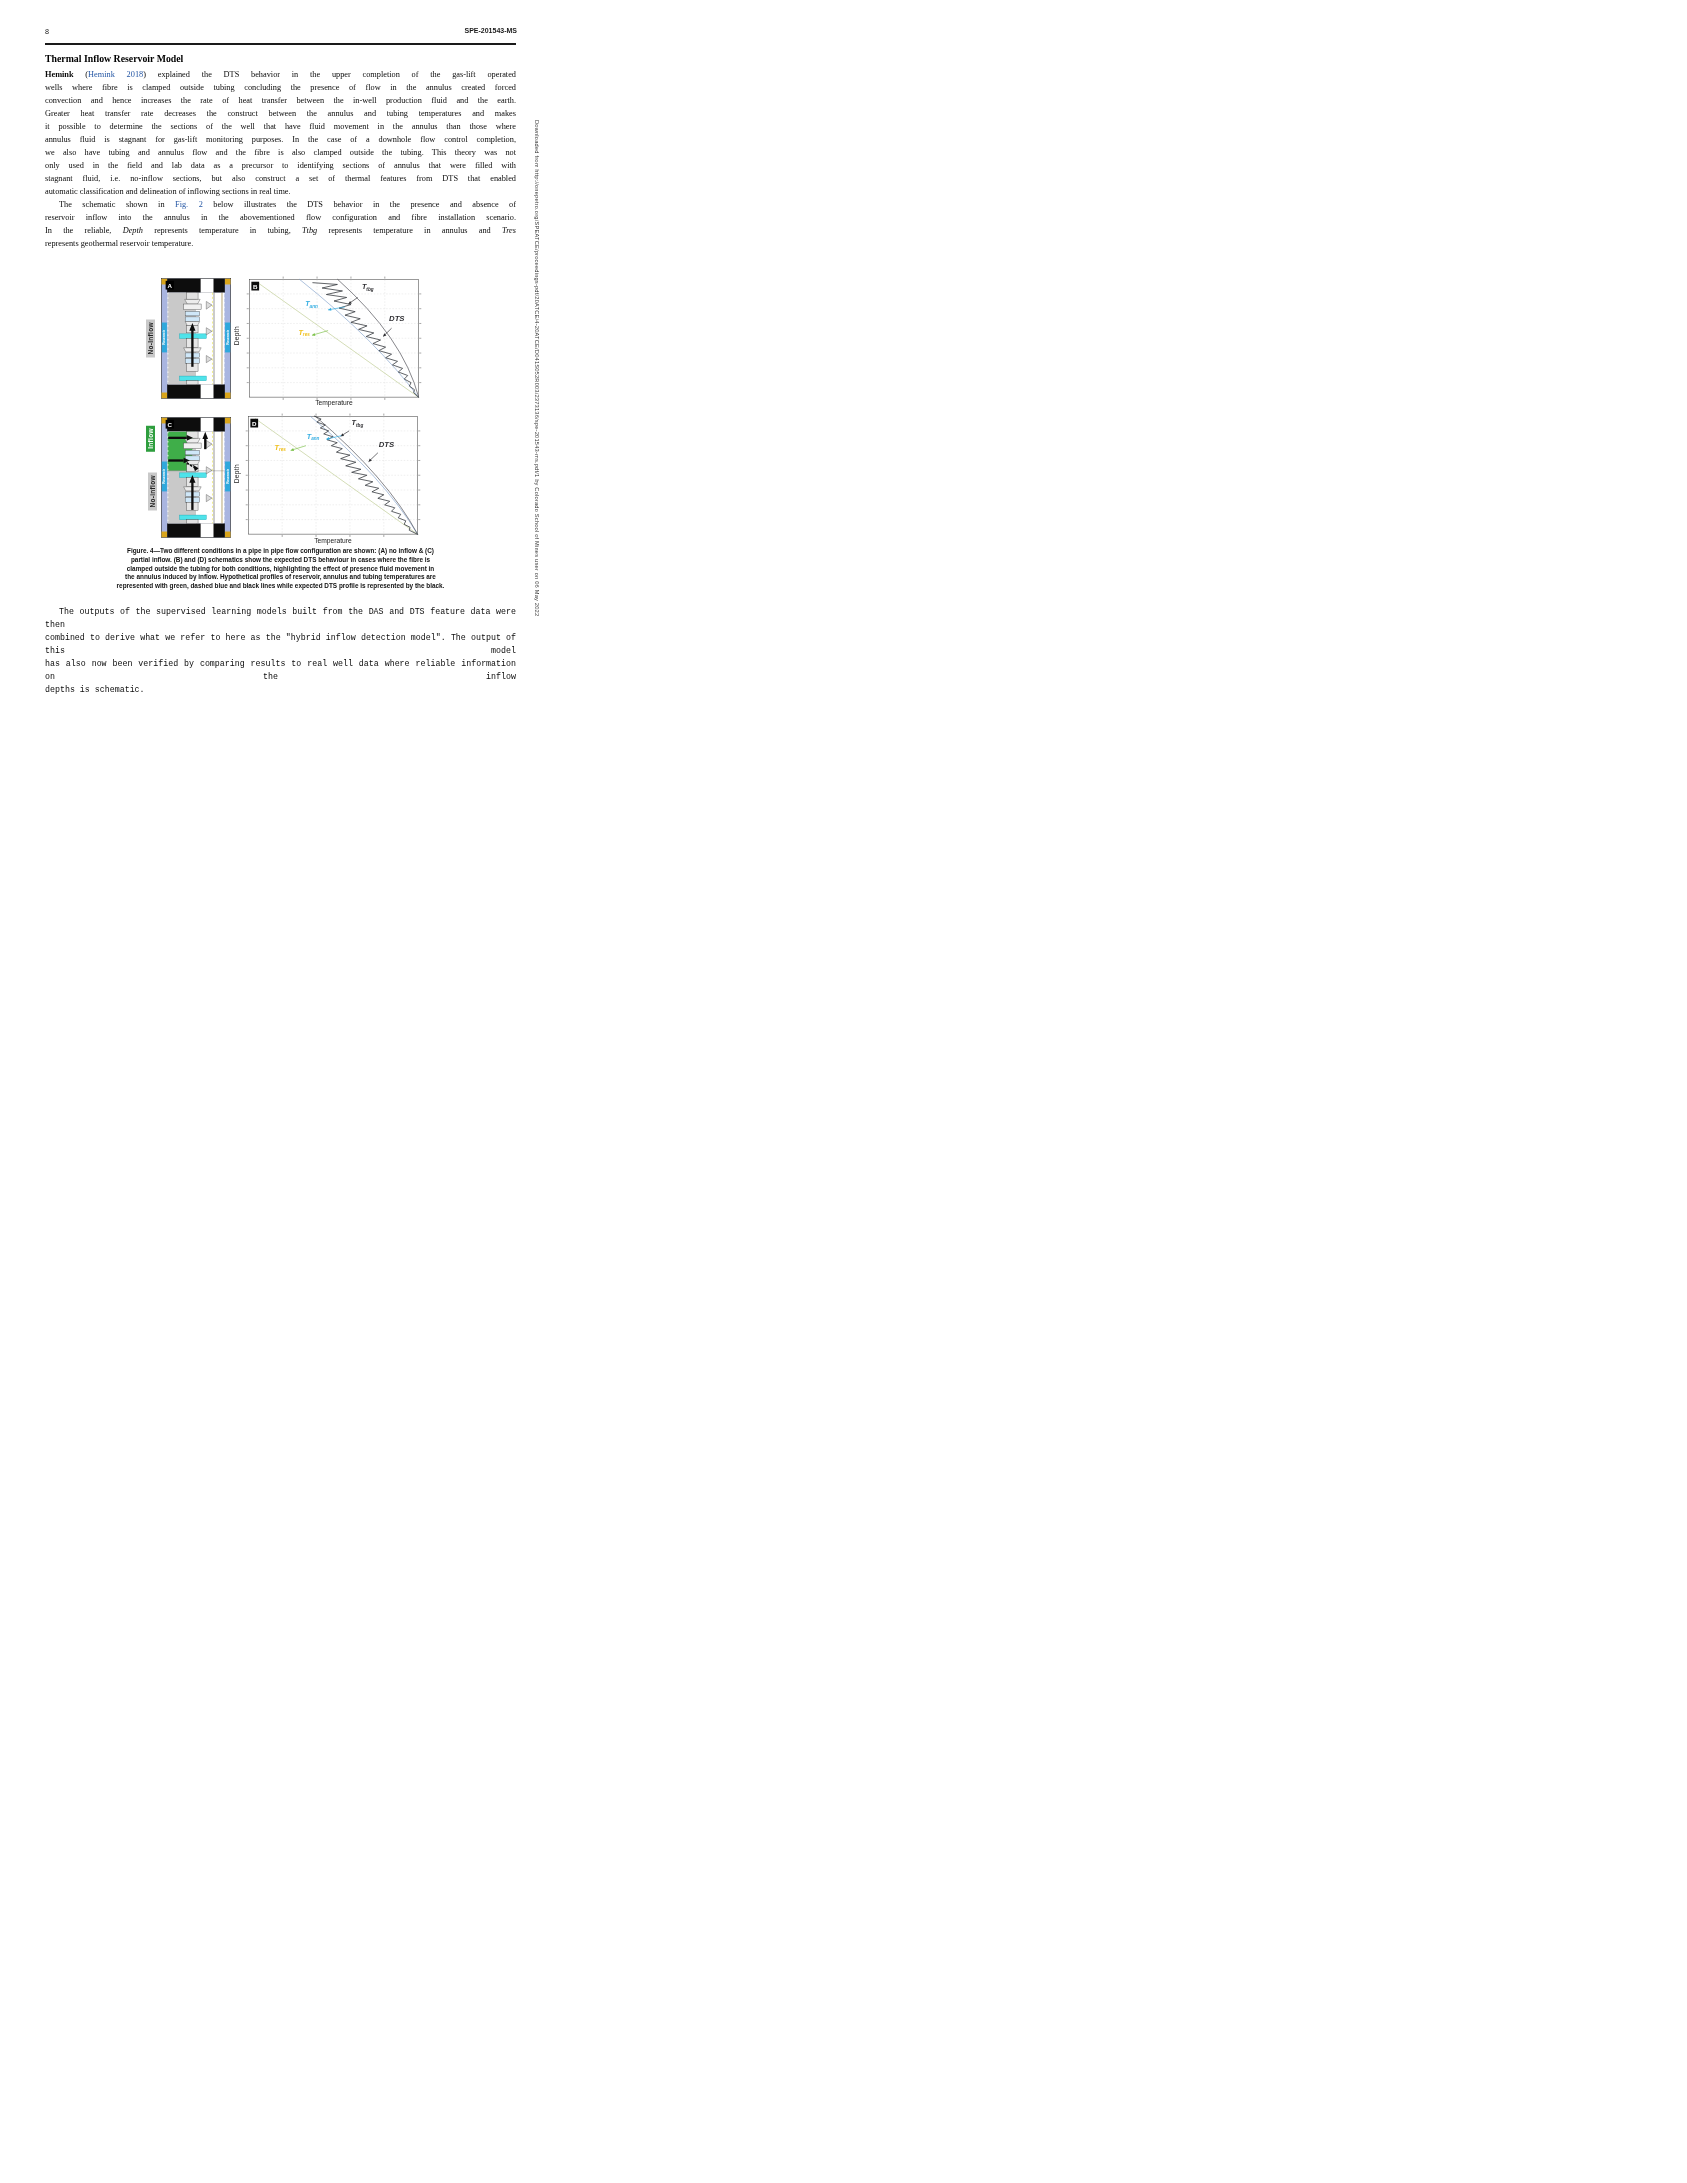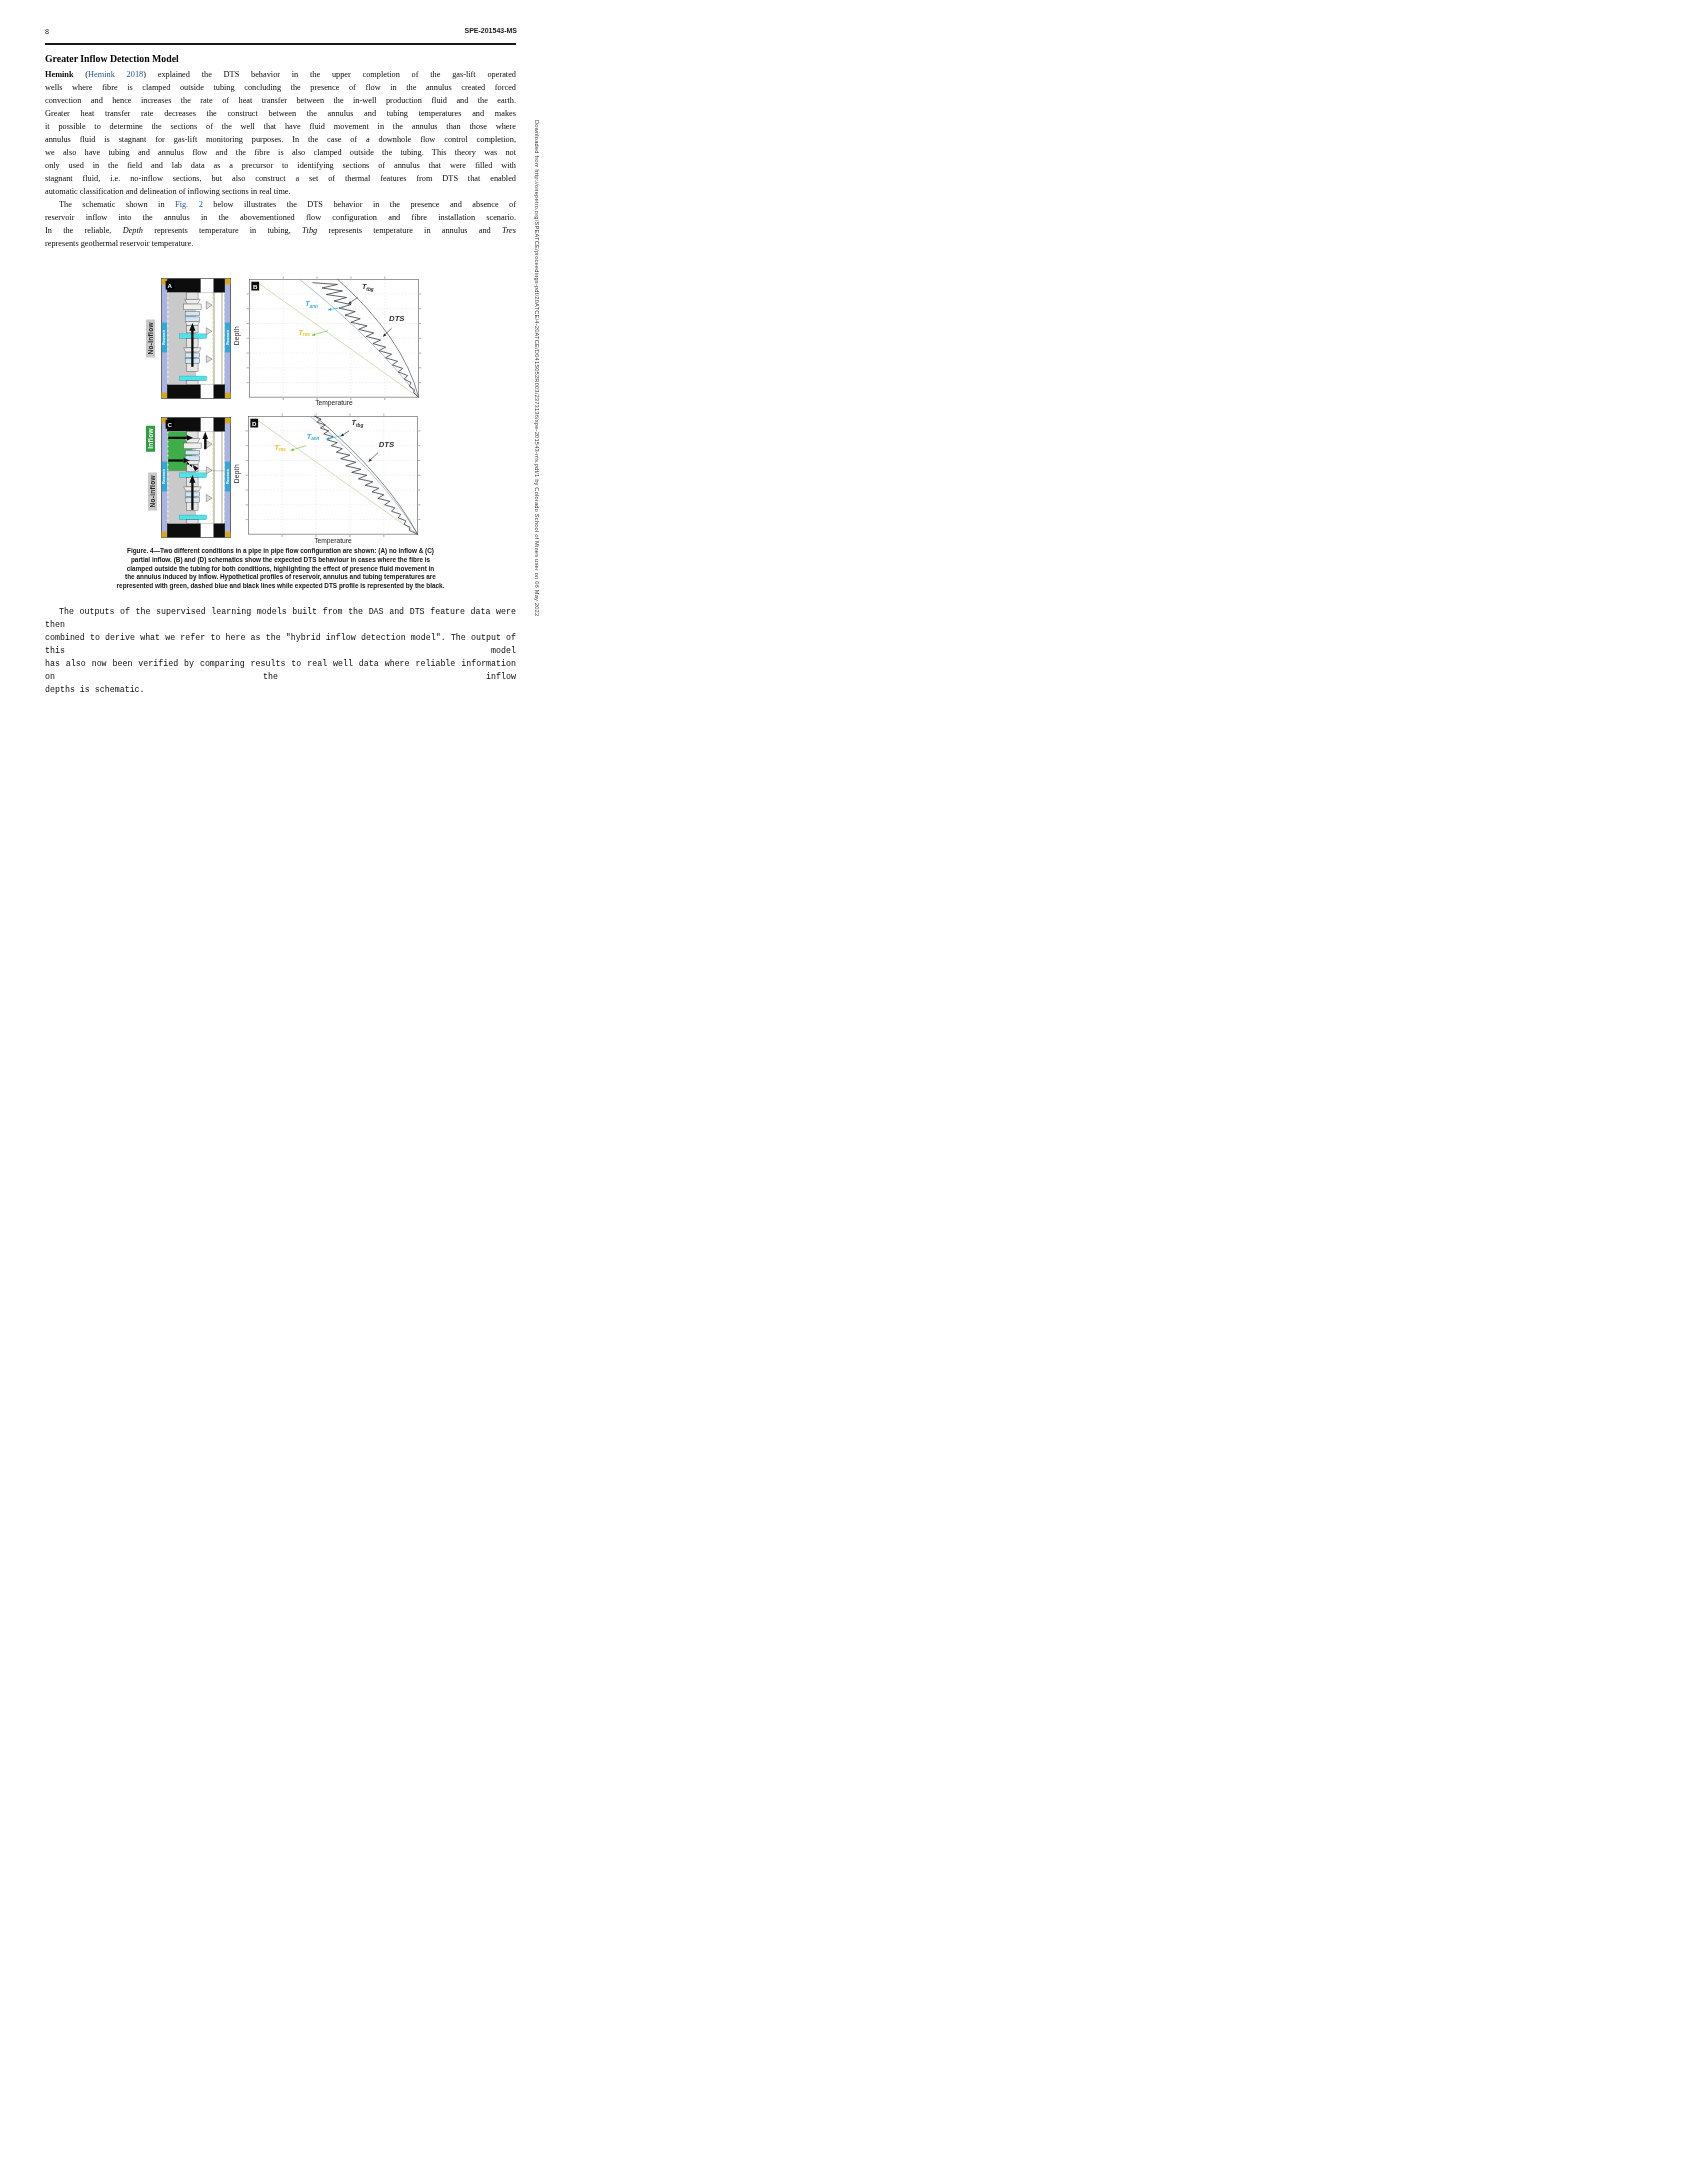--- a/index.html
+++ b/index.html
@@ -55,7 +55,7 @@
   <div class="hdr-code">SPE-201543-MS</div>
   <div class="rule"></div>
 
-  <div class="heading">Greater Inflow Detection Model</div>
+  <div class="heading">Thermal Inflow Reservoir Model</div>
 
   <div class="bodytext" id="paras-top">
       <div class="tline"><span class="seg-b">Hemink</span><span> (</span><span class="seg-link">Hemink 2018</span><span>) explained the DTS behavior in the upper completion of the gas-lift operated</span></div>

